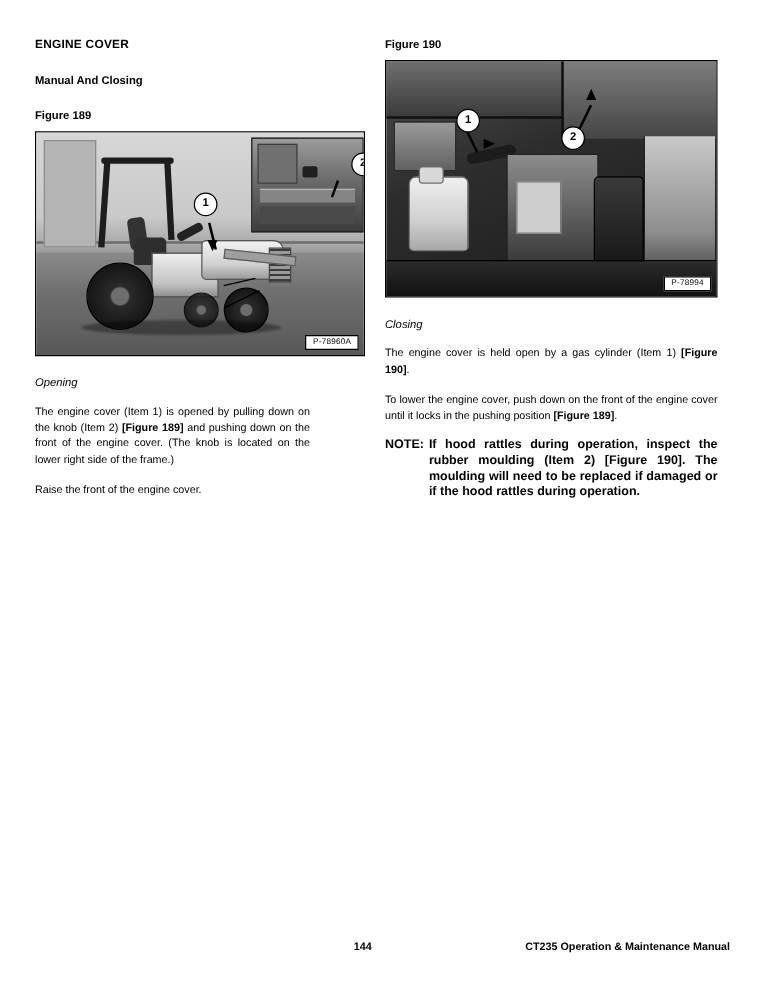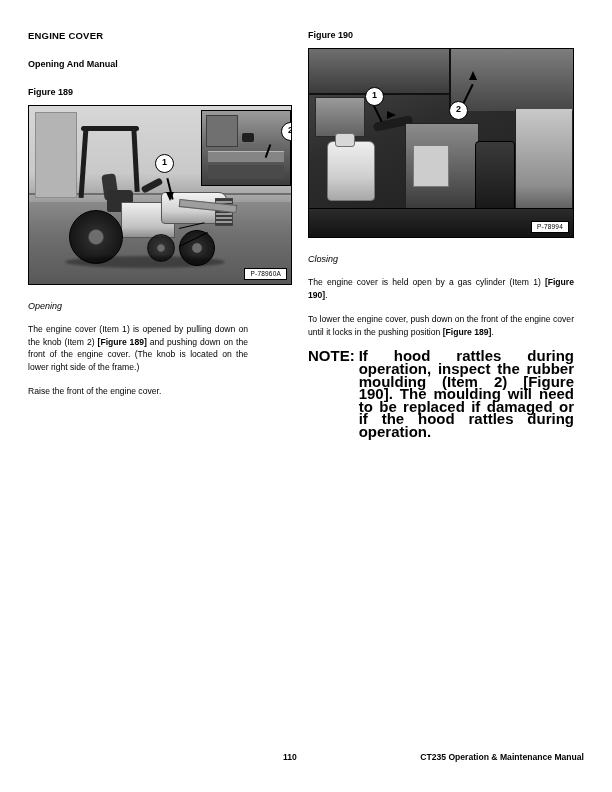--- a/index.html
+++ b/index.html
@@ -339,7 +339,7 @@
   <div class="col-left">
 
     <h1 class="h-section">ENGINE COVER</h1>
-    <h2 class="h-sub">Opening And Manual</h2>
+    <h2 class="h-sub">Manual And Closing</h2>
     <div class="fig-label">Figure 189</div>
 
     <div class="figure" id="figure-189">

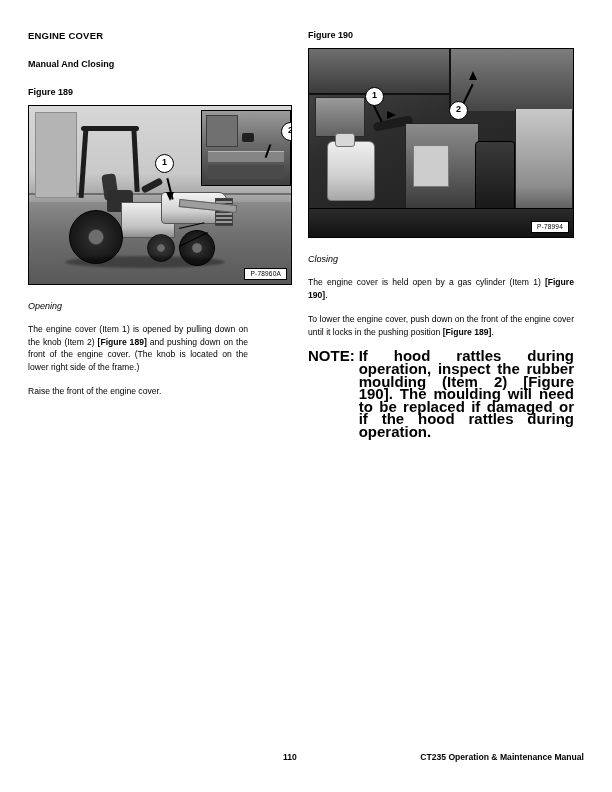--- a/index.html
+++ b/index.html
@@ -67,7 +67,7 @@
   p.body b { font-weight: bold; }
 
   .note {
-    font-size: 15px;
+    font-size: 10px;
     line-height: 12.6px;
     font-weight: bold;
     margin: 0;

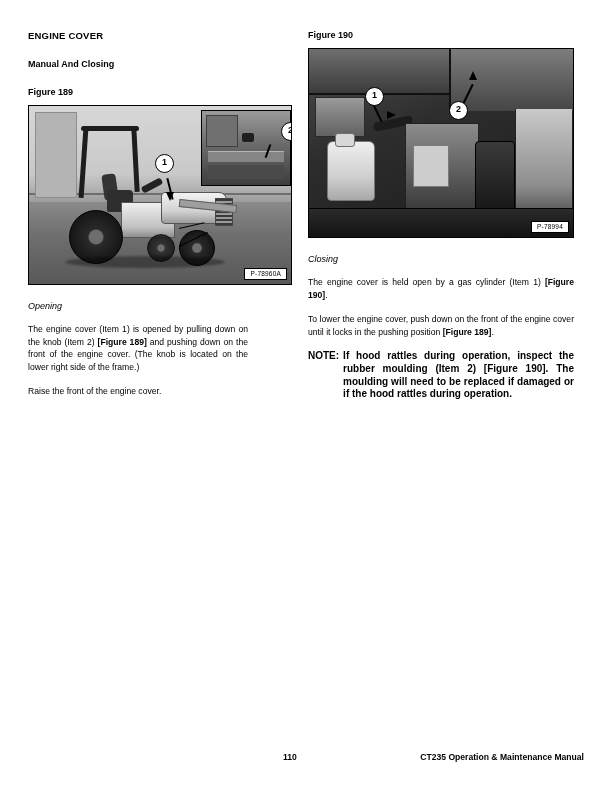--- a/index.html
+++ b/index.html
@@ -444,7 +444,7 @@
   </div>
 
   <div class="footer">
-    <span class="page-num">110</span>
+    <span class="page-num">144</span>
     <span class="manual-title">CT235 Operation &amp; Maintenance Manual</span>
   </div>
 

